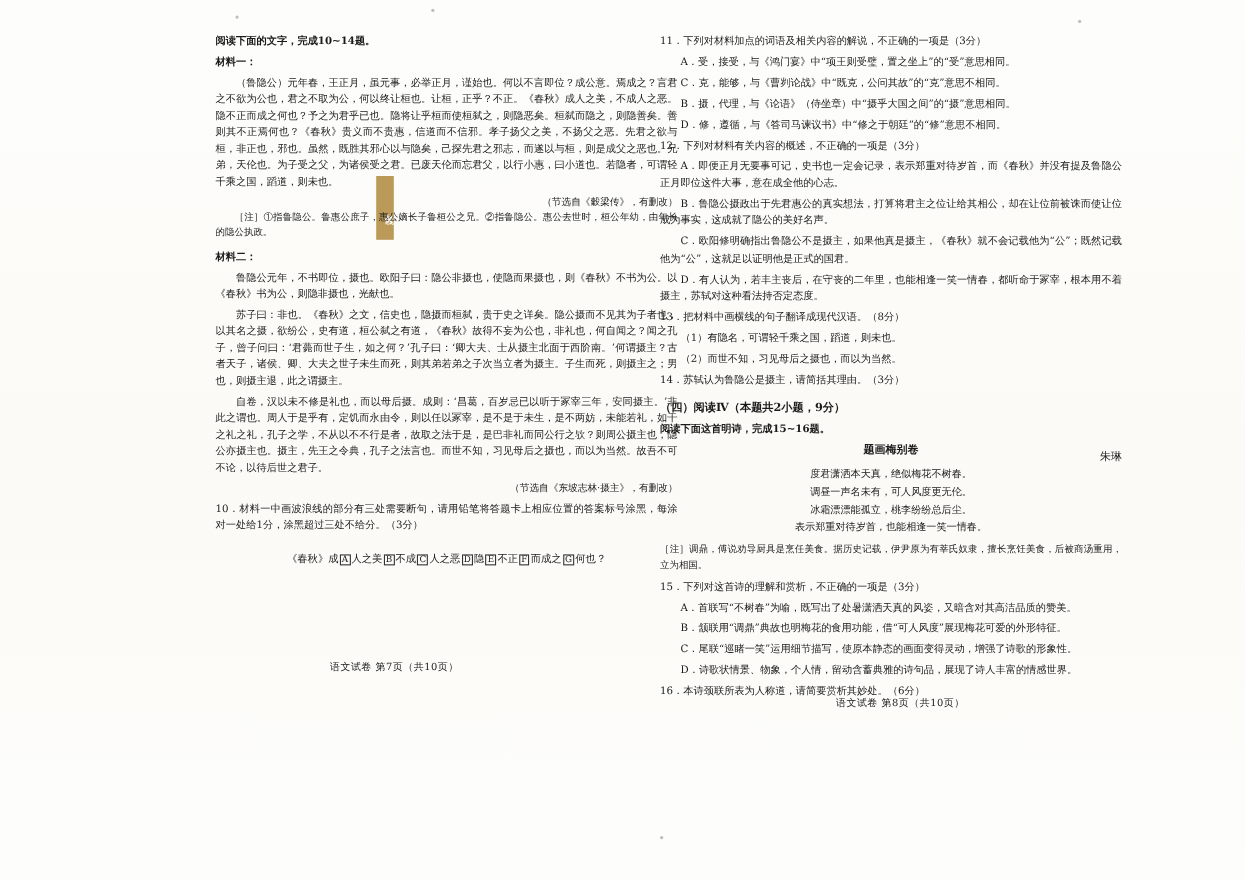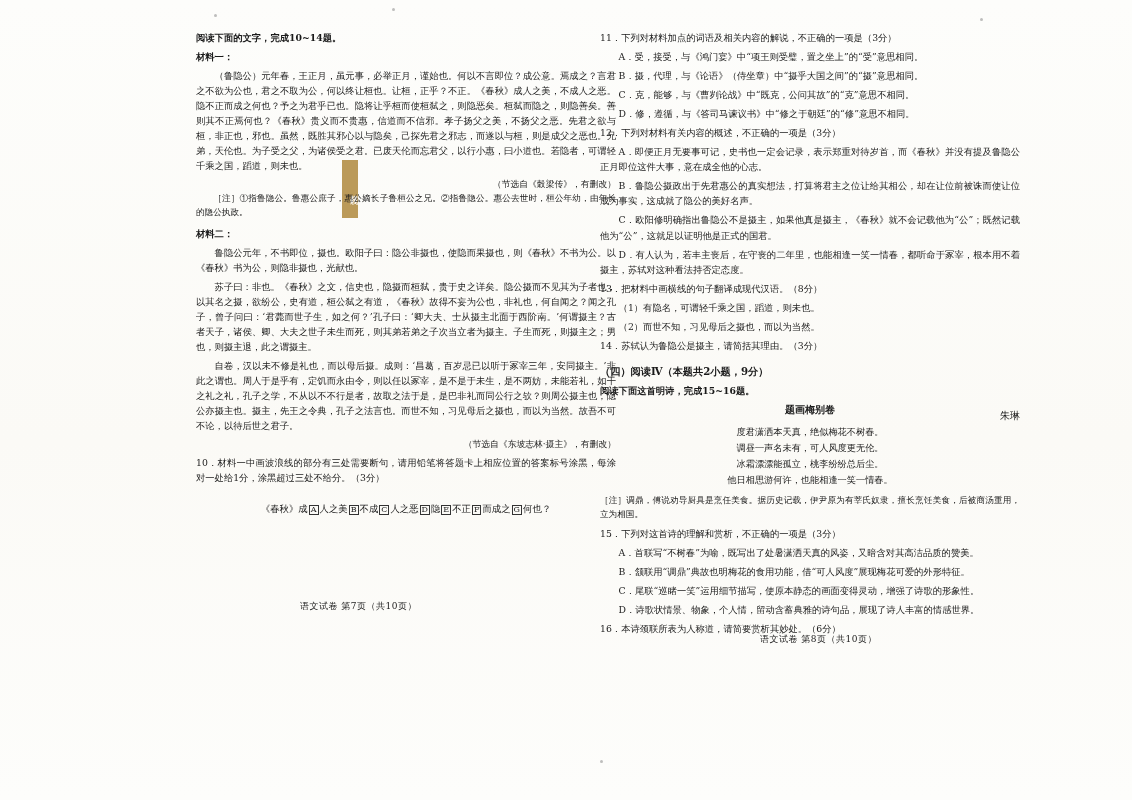--- a/index.html
+++ b/index.html
@@ -124,8 +124,8 @@
 
     <div class="blk">11．下列对材料加点的词语及相关内容的解说，不正确的一项是（3分）</div>
     <div class="blk qopt">A．受，接受，与《鸿门宴》中“项王则受璧，置之坐上”的“受”意思相同。</div>
+    <div class="blk qopt">C．克，能够，与《曹刿论战》中“既克，公问其故”的“克”意思不相同。</div>
     <div class="blk qopt">B．摄，代理，与《论语》（侍坐章）中“摄乎大国之间”的“摄”意思相同。</div>
-    <div class="blk qopt">C．克，能够，与《曹刿论战》中“既克，公问其故”的“克”意思不相同。</div>
     <div class="blk qopt">D．修，遵循，与《答司马谏议书》中“修之于朝廷”的“修”意思不相同。</div>
 
     <div class="blk">12．下列对材料有关内容的概述，不正确的一项是（3分）</div>

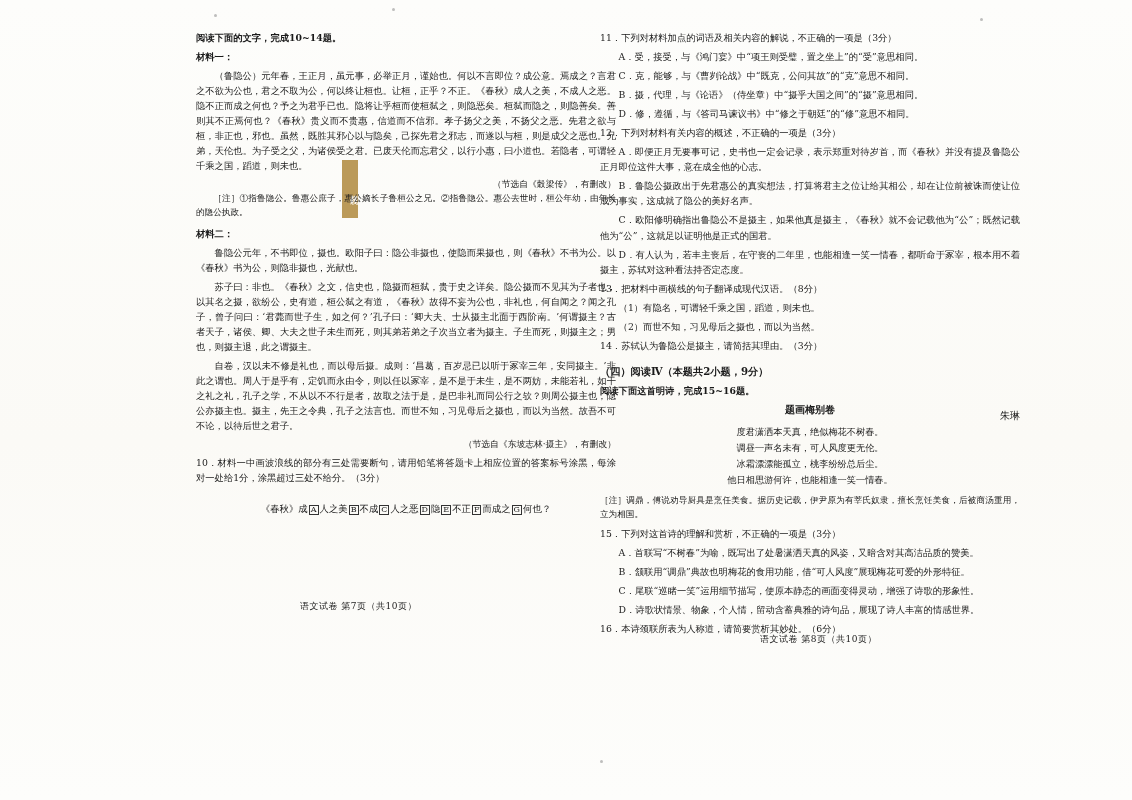--- a/index.html
+++ b/index.html
@@ -149,7 +149,7 @@
     <div class="poem-line">度君潇洒本天真，绝似梅花不树春。</div>
     <div class="poem-line">调昼一声名未有，可人风度更无伦。</div>
     <div class="poem-line">冰霜漂漂能孤立，桃李纷纷总后尘。</div>
-    <div class="poem-line">他日相思游何许，也能相逢一笑一情春。</div>
+    <div class="poem-line">表示郑重对待岁首，也能相逢一笑一情春。</div>
 
     <div class="blk notes mt6">［注］调鼎，傅说劝导厨具是烹任美食。据历史记载，伊尹原为有莘氏奴隶，擅长烹饪美食，后被商汤重用，立为相国。</div>
 

